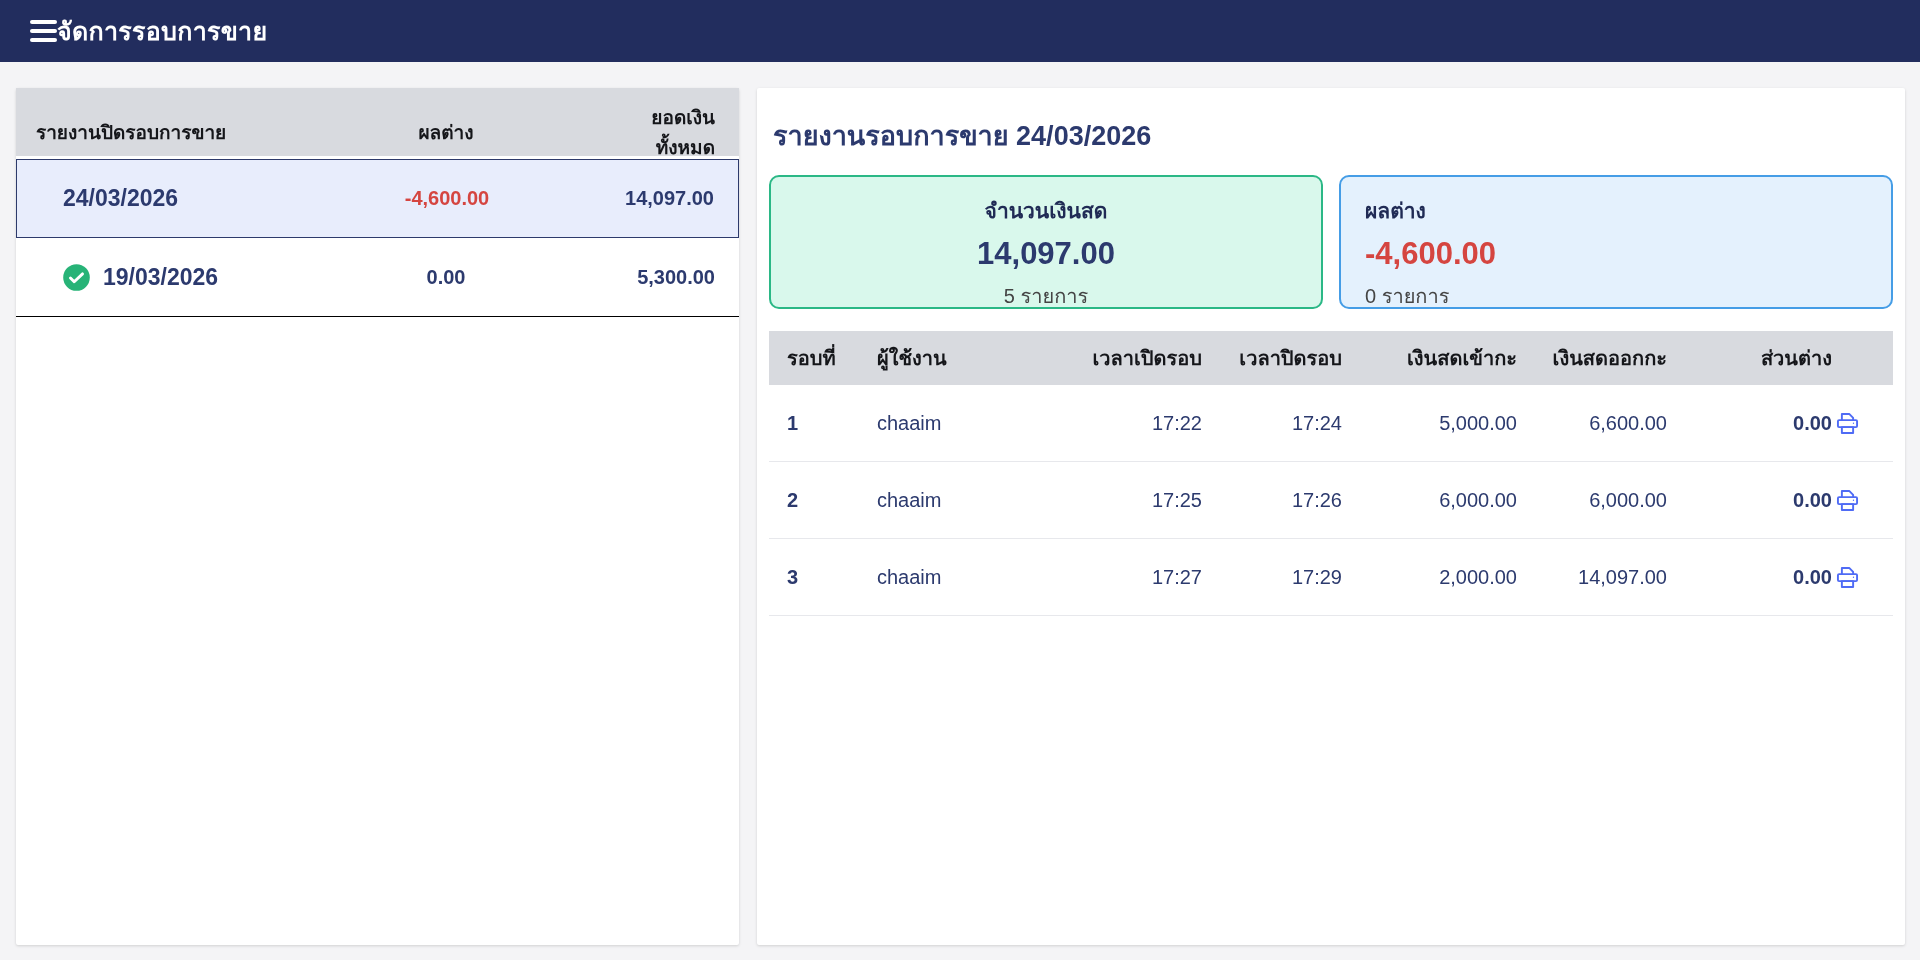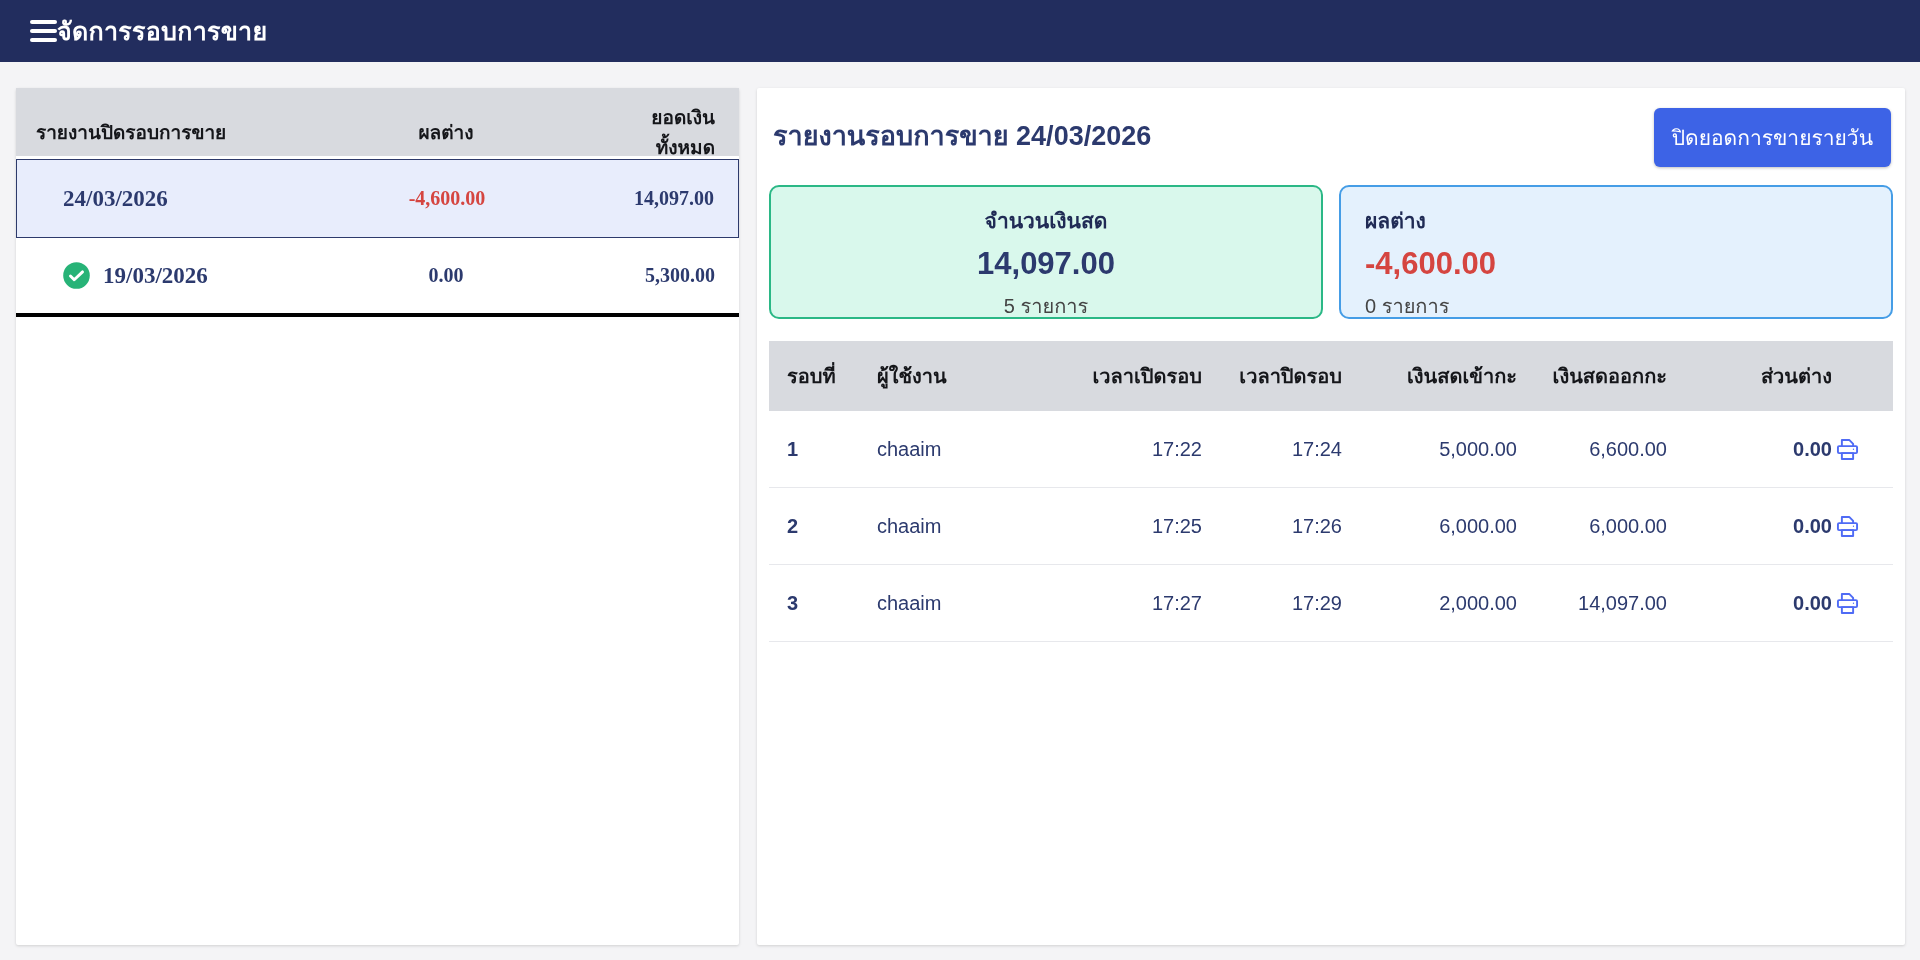--- a/index.html
+++ b/index.html
@@ -24,7 +24,7 @@
   
   .content { display: flex; gap: 18px; padding: 26px 15px 0 16px; align-items: flex-start; }
   .panel { background: #fff; box-shadow: 0 1px 3px rgba(0,0,0,.15); border-radius: 2px; }
-  .left-panel  { width: 750px; height: 857px; font-family: Liberation Serif, serif; }
+  .left-panel  { width: 750px; height: 857px; }
   .right-panel { flex: 1; height: 857px; padding: 0 12px; }
 
   

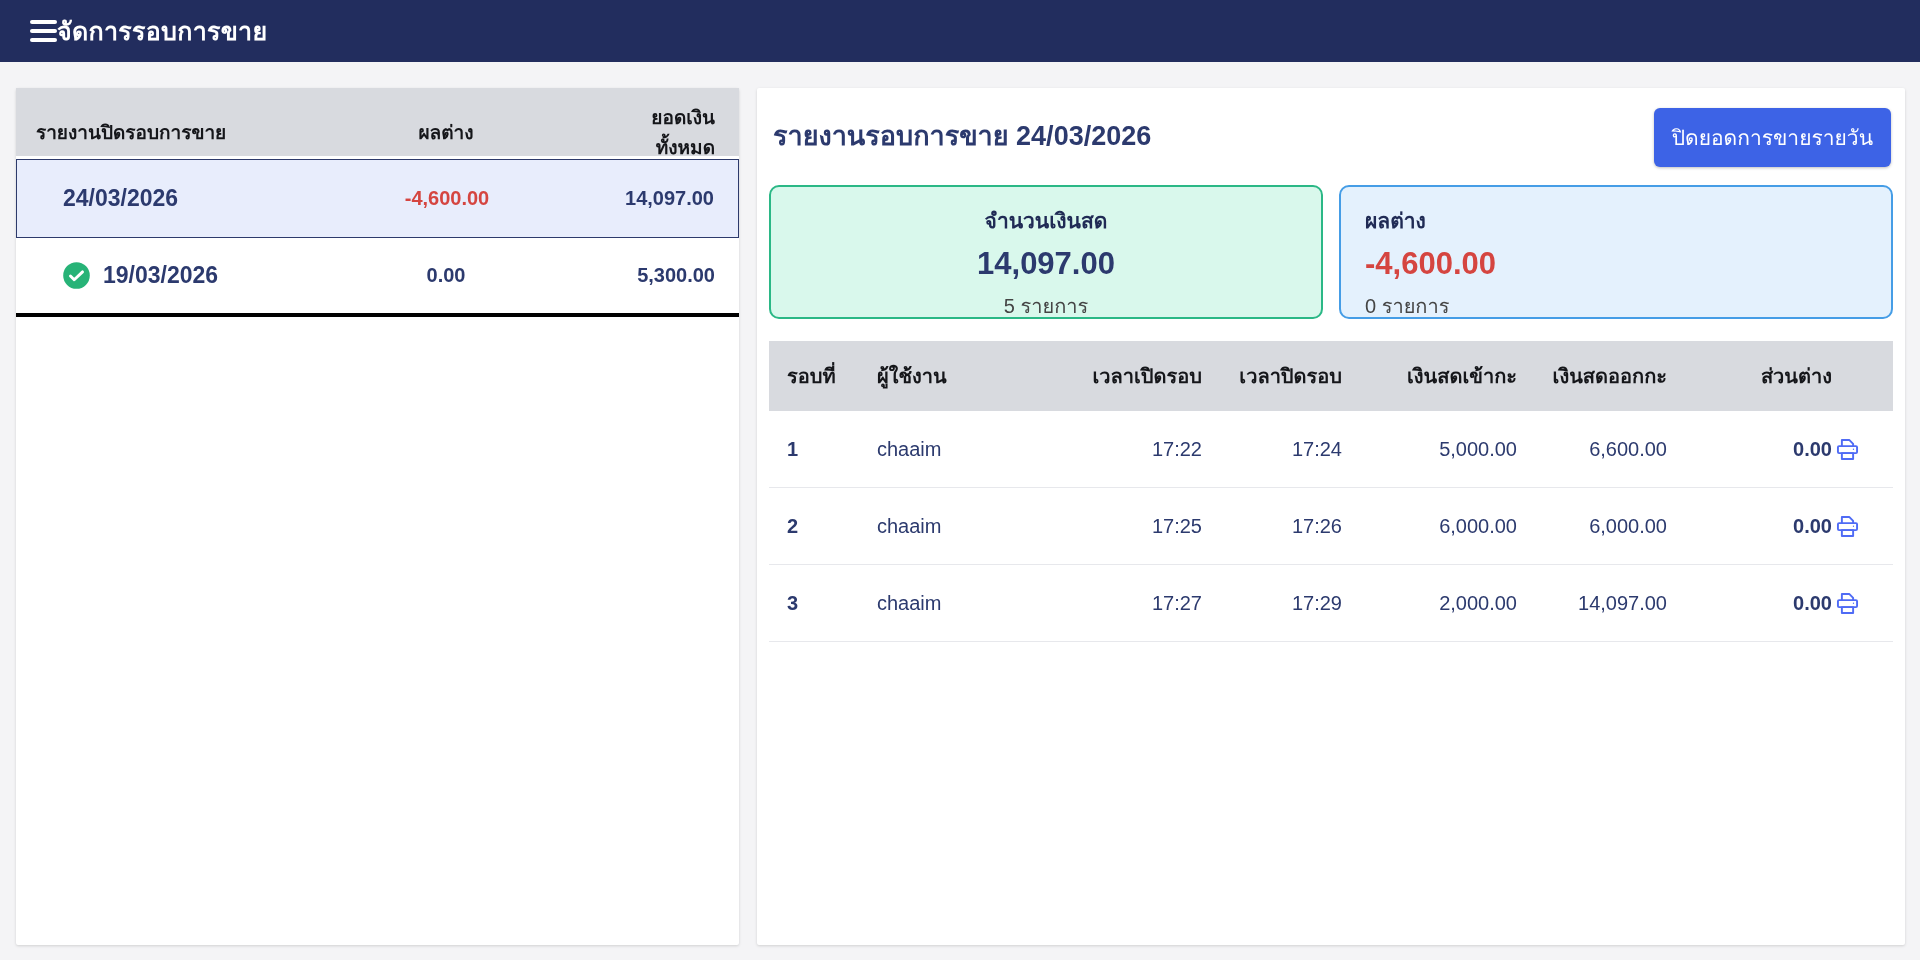--- a/index.html
+++ b/index.html
@@ -128,7 +128,6 @@
   <section class="panel right-panel">
     <div class="rp-head">
       <h1 class="rp-title">รายงานรอบการขาย 24/03/2026</h1>
-      <button class="btn-close">ปิดยอดการขายรายวัน</button>
     </div>
 
     <div class="cards">

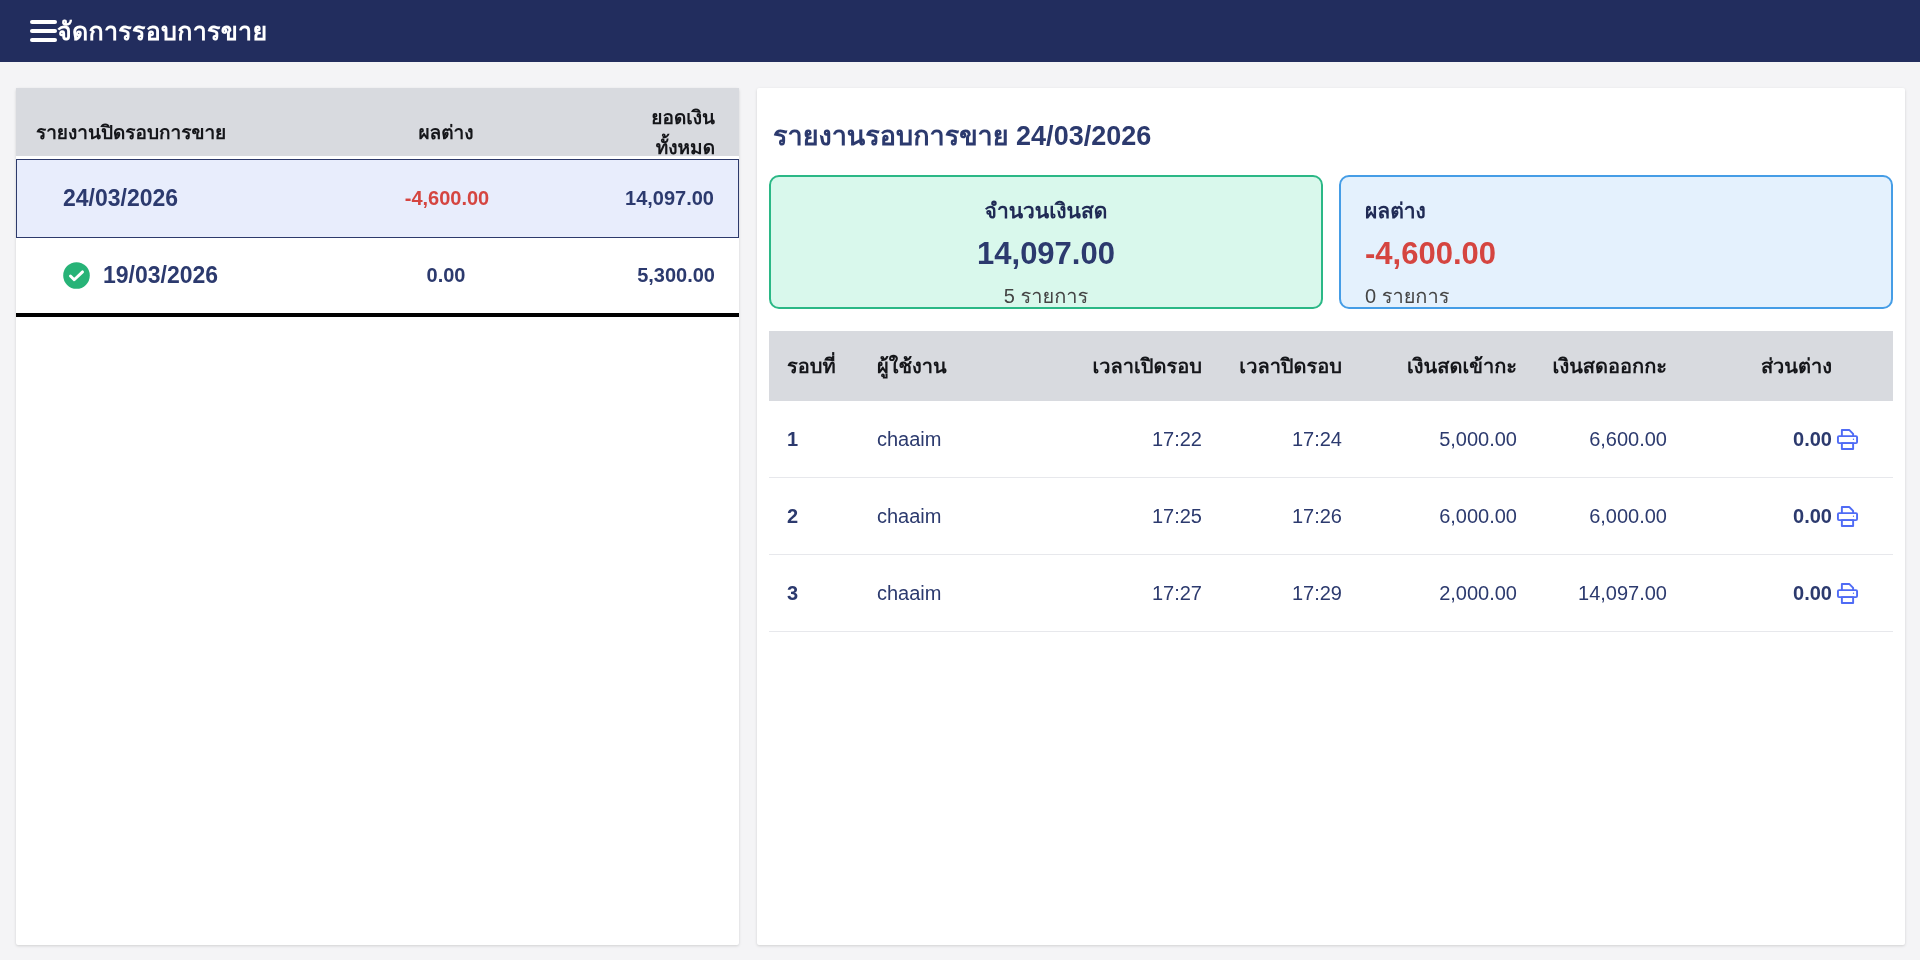--- a/index.html
+++ b/index.html
@@ -35,7 +35,7 @@
   .lp-header .h.c { text-align: center; }
   .lp-header .h.r { text-align: right; }
 
-  .lp-row { height: 79px; border-bottom: 4px solid #000000; cursor: pointer; }
+  .lp-row { height: 79px; border-bottom: 1px solid #000000; cursor: pointer; }
   .lp-row.selected {
     background: var(--selected-row-bg, #e8edfc);
     border: 1.6px solid var(--selected-row-border, #2d3a6b);

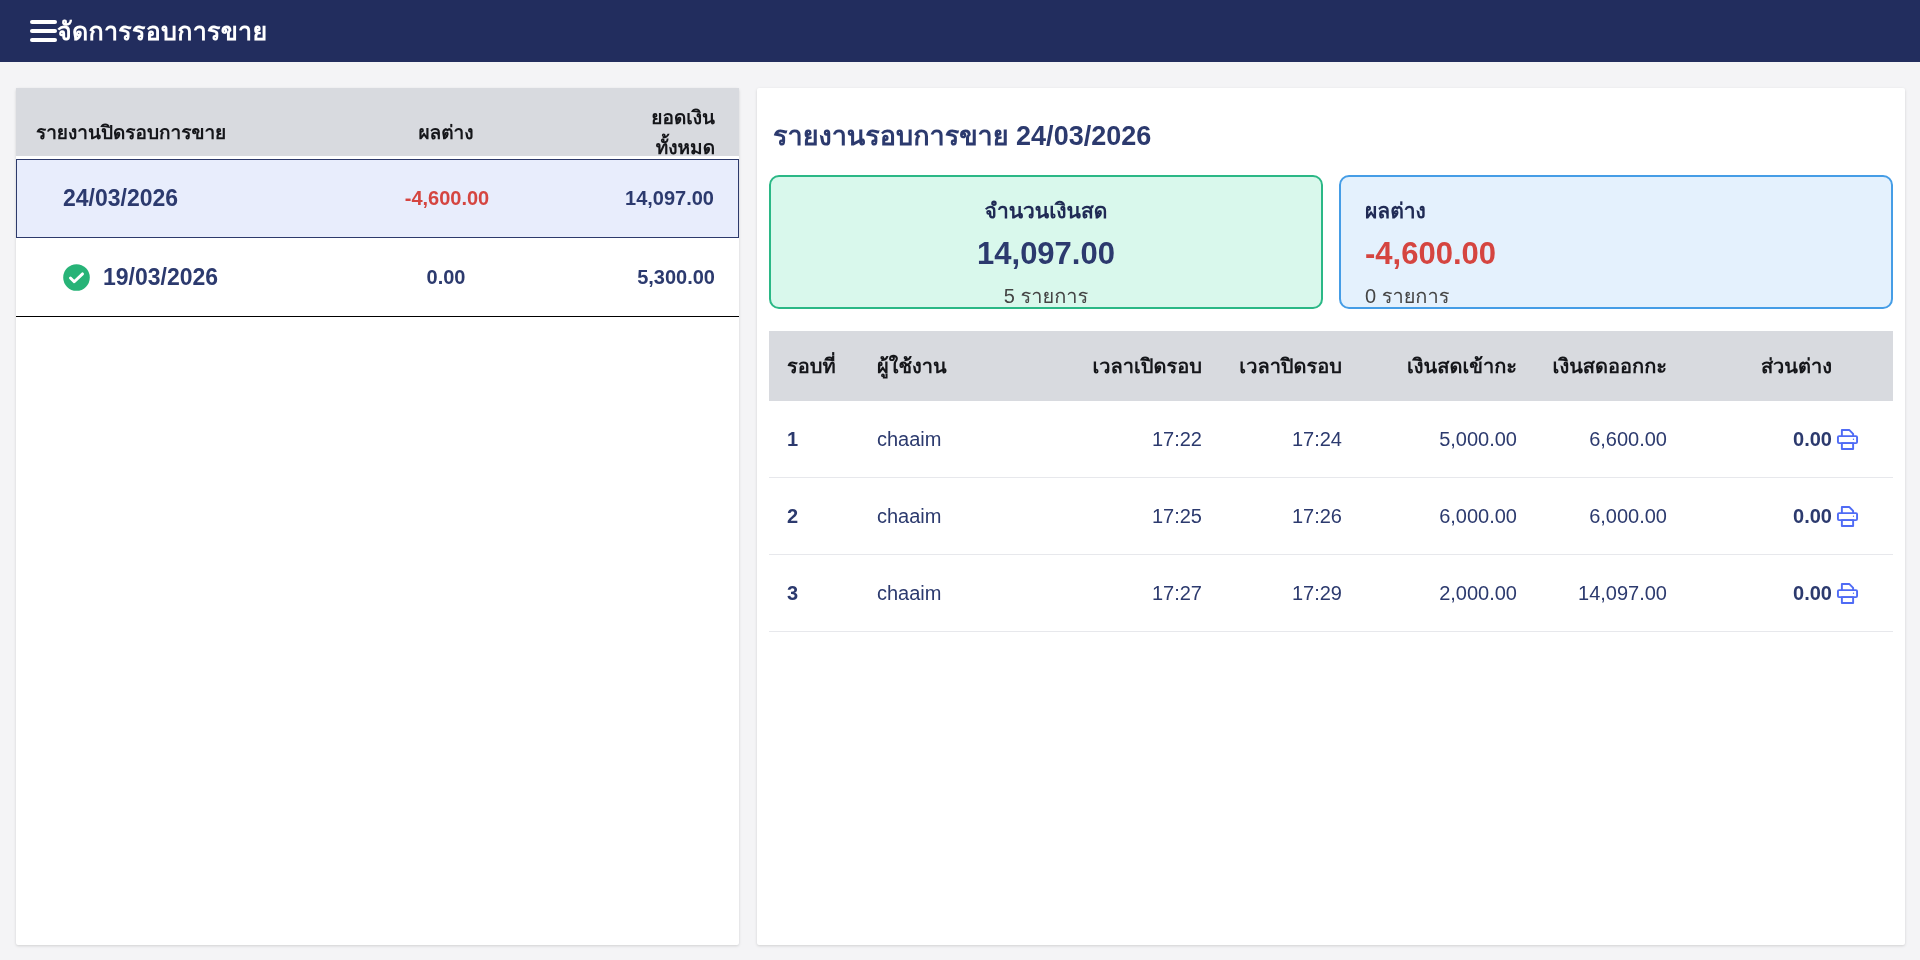--- a/index.html
+++ b/index.html
@@ -71,7 +71,7 @@
   .rt-grid { display: grid;
              grid-template-columns: 90px 165px 160px 140px 175px 150px 165px 1fr;
              align-items: center; padding: 0 18px; }
-  .rt-header { background: var(--table-header-bg, #d8dadf); height: 70px; margin-top: 22px; }
+  .rt-header { background: var(--table-header-bg, #d8dadf); height: 54px; margin-top: 22px; }
   .rt-header .h { font-size: 20px; font-weight: 700; color: #15161a; }
   .rt-row { height: 77px; border-bottom: 1px solid #e7e8ec; }
   .rt-cell { font-size: 20px; color: var(--navy-text, #2c3a6e); }

